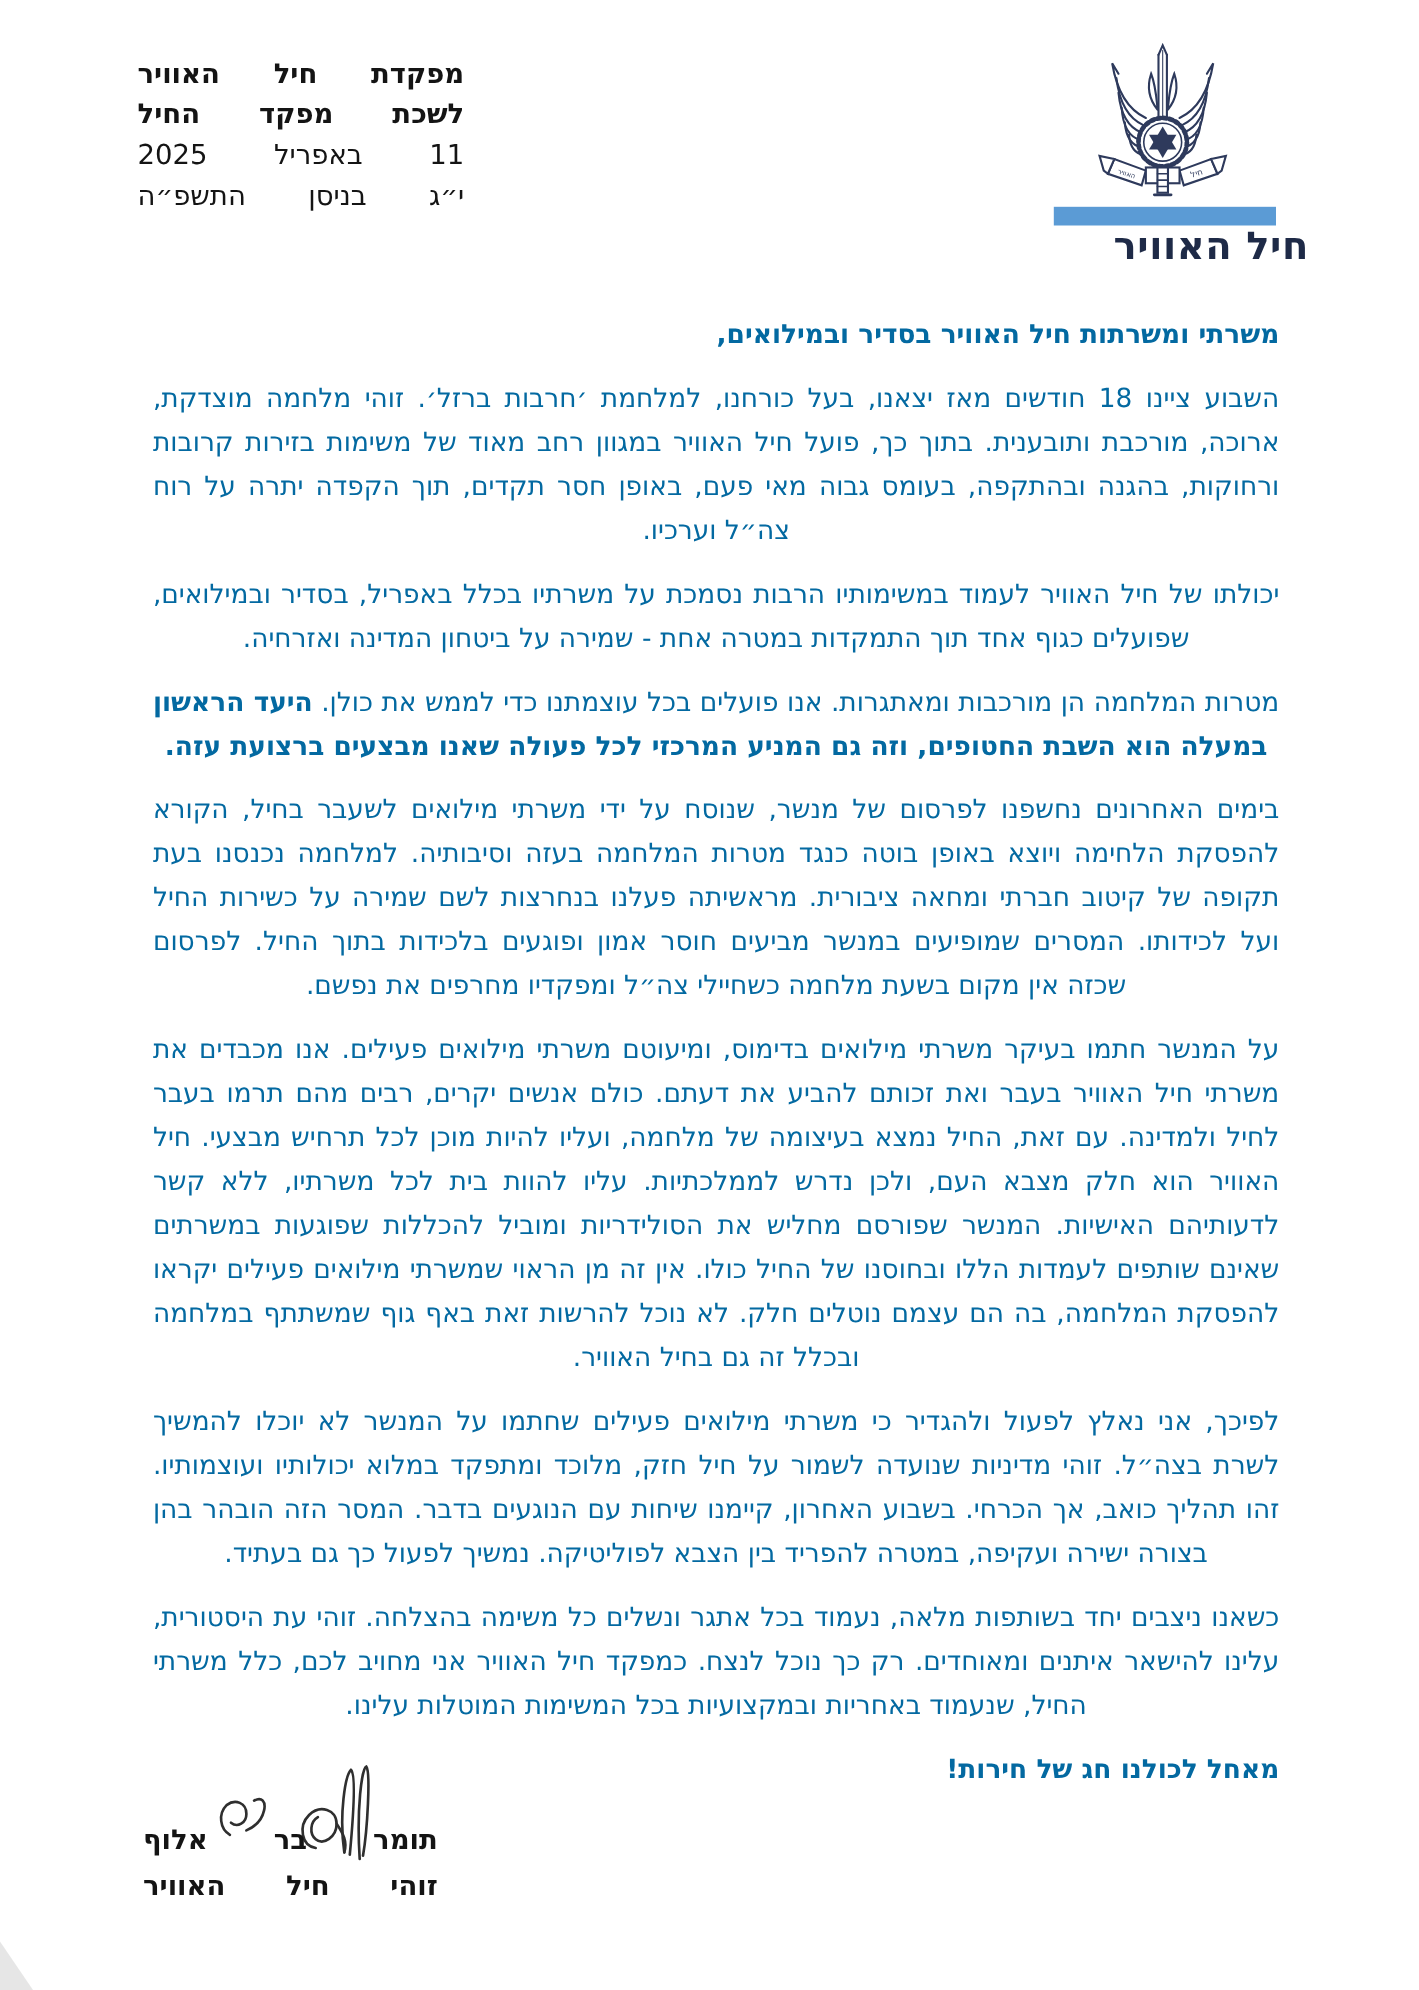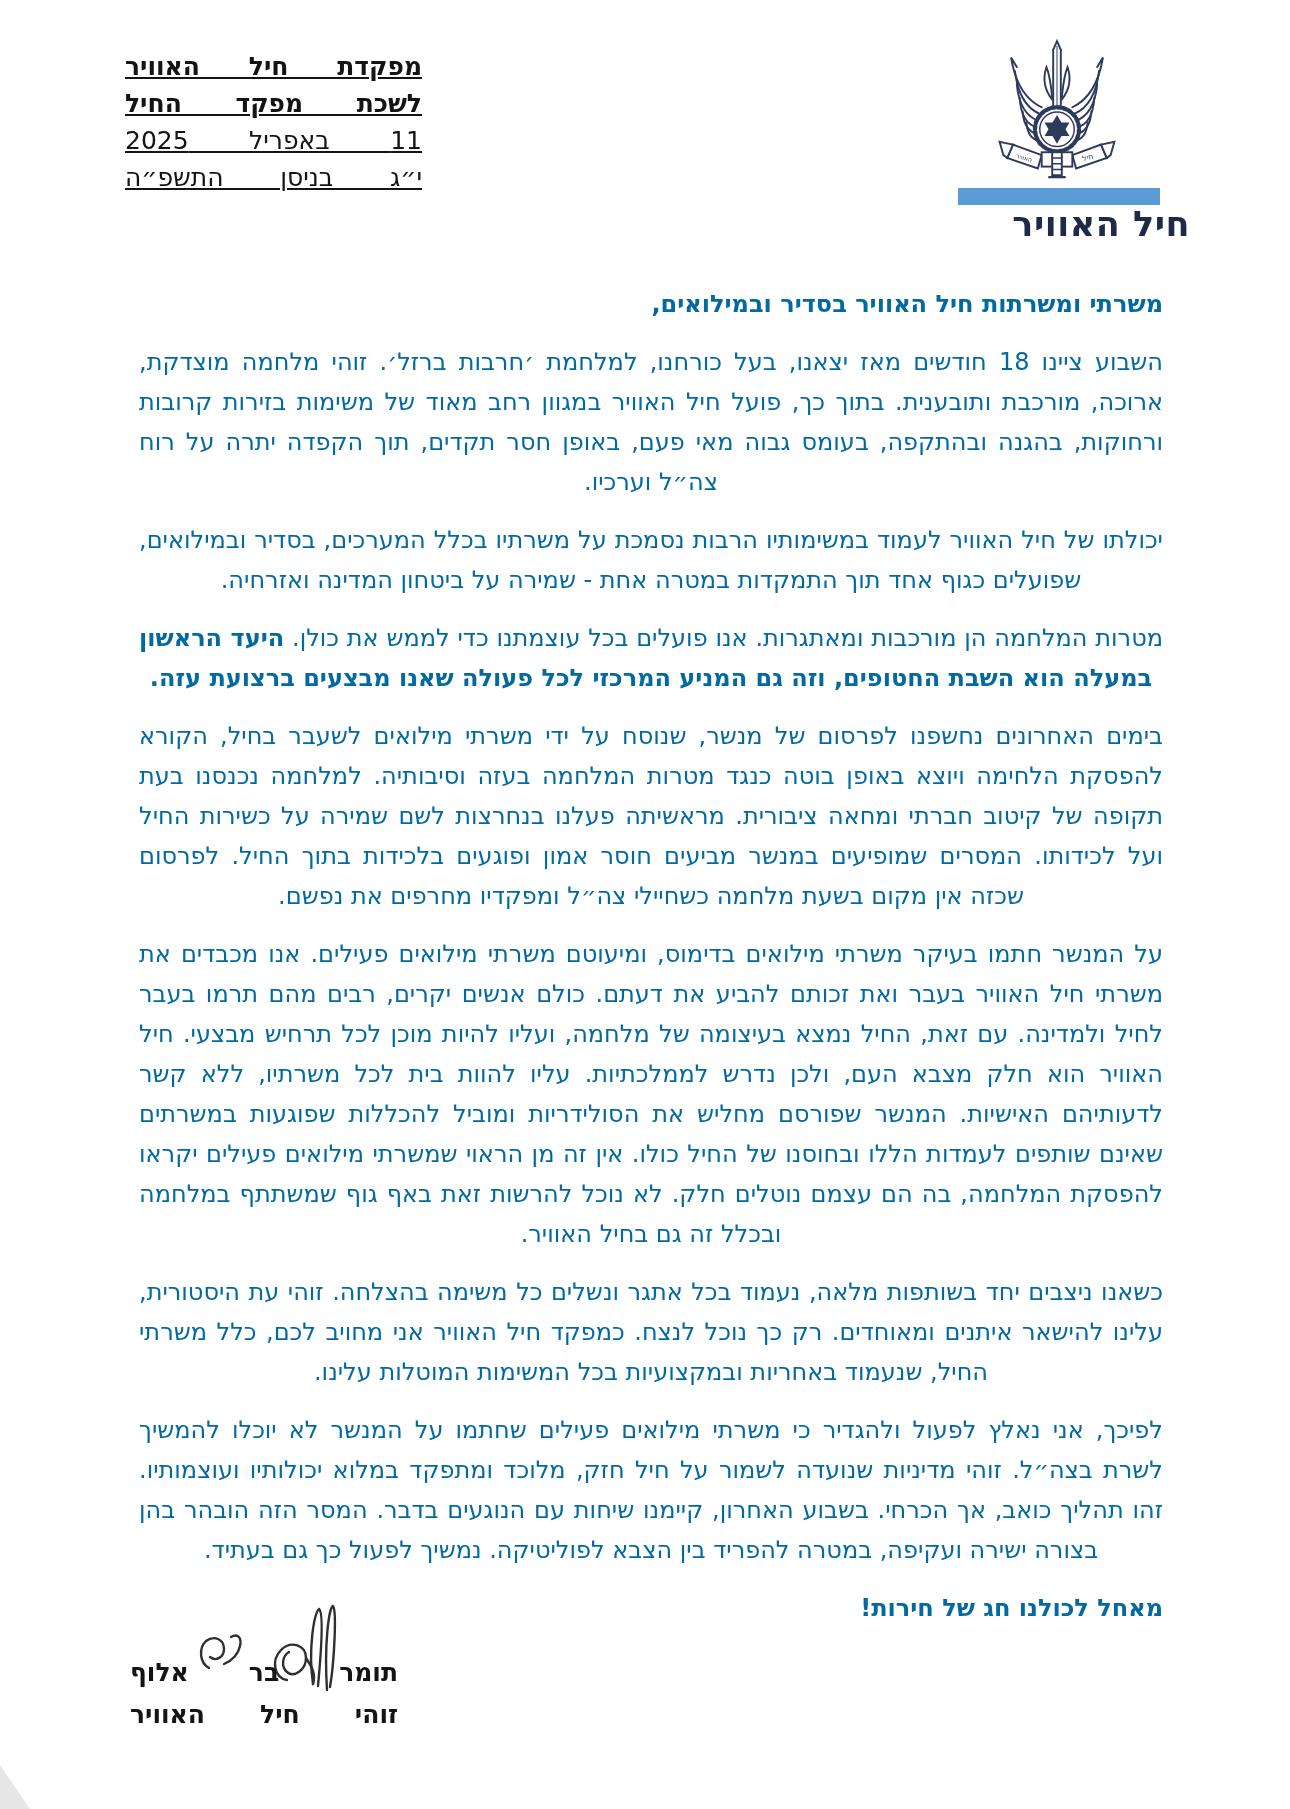--- a/index.html
+++ b/index.html
@@ -8,7 +8,7 @@
     font-family:"DejaVu Sans", sans-serif; direction:rtl; overflow:hidden;
   }
   
-  .office{position:absolute; left:125px; top:48px; width:297px; color:#141414;text-decoration:underline;}
+  .office{position:absolute; left:125px; top:48px; width:297px; color:#141414;}
   .office .oline{font-size:25px; line-height:37px; text-align:justify; text-align-last:justify;}
   .office .bold{font-weight:bold;}
   

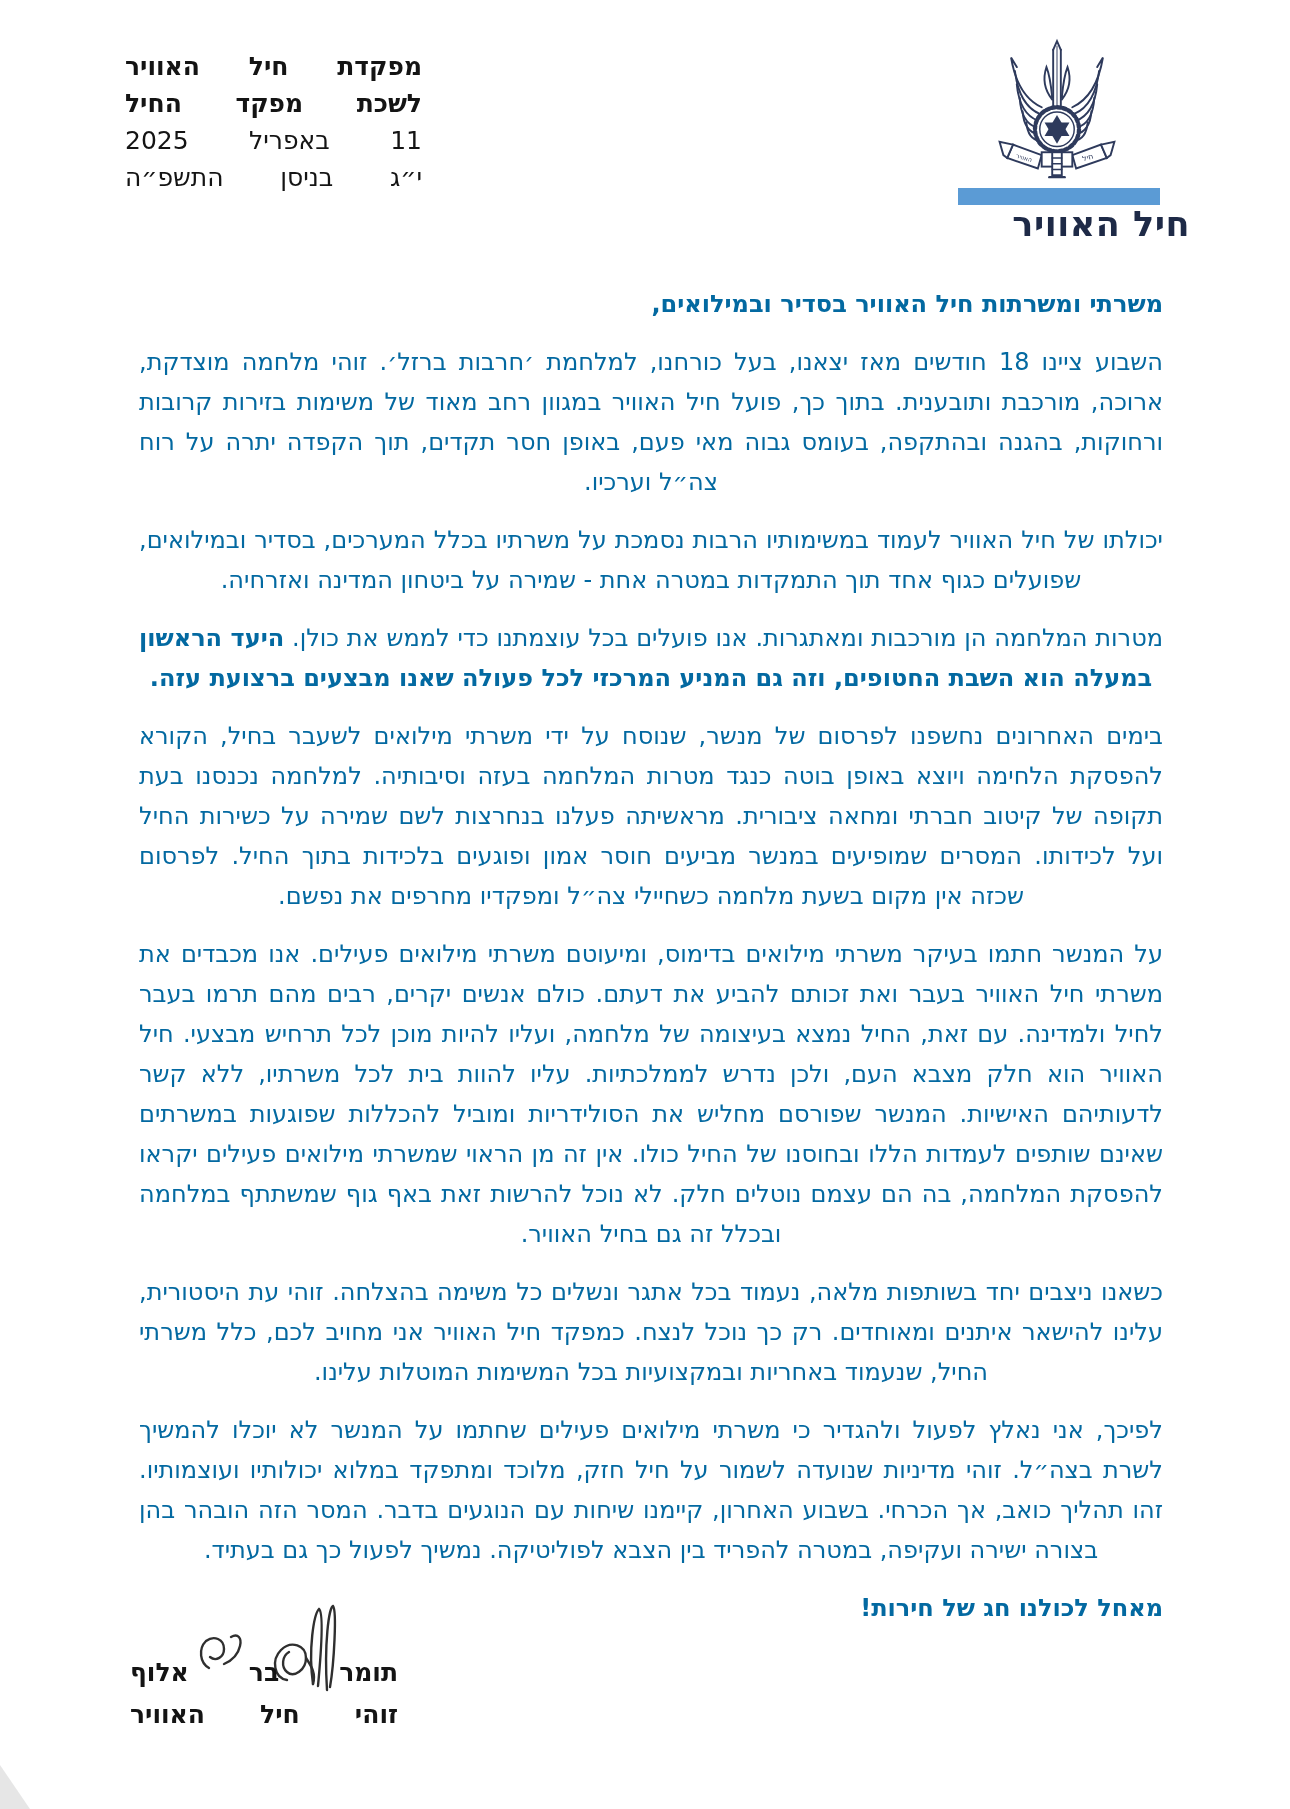--- a/index.html
+++ b/index.html
@@ -119,7 +119,7 @@
     <p class="salutation">משרתי ומשרתות חיל האוויר בסדיר ובמילואים,</p>
 
     <p class="para"><span>השבוע ציינו 18 חודשים מאז יצאנו, בעל כורחנו, למלחמת ׳חרבות ברזל׳. זוהי מלחמה מוצדקת, ארוכה, מורכבת ותובענית. בתוך כך, פועל חיל האוויר במגוון רחב מאוד של משימות בזירות קרובות ורחוקות, בהגנה ובהתקפה, בעומס גבוה מאי פעם, באופן חסר תקדים, תוך הקפדה יתרה על רוח צה״ל וערכיו.</span><b></b></p>
-    <p class="para"><span>יכולתו של חיל האוויר לעמוד במשימותיו הרבות נסמכת על משרתיו בכלל המערכים, בסדיר ובמילואים, שפועלים כגוף אחד תוך התמקדות במטרה אחת - שמירה על ביטחון המדינה ואזרחיה.</span><b></b></p>
+    <p class="para"><span>יכולתו של חיל האוויר לעמוד במשימותיו הרבות נסמכת על משרתיו בכלל באפריל, בסדיר ובמילואים, שפועלים כגוף אחד תוך התמקדות במטרה אחת - שמירה על ביטחון המדינה ואזרחיה.</span><b></b></p>
     <p class="para"><span>מטרות המלחמה הן מורכבות ומאתגרות. אנו פועלים בכל עוצמתנו כדי לממש את כולן. </span><b>היעד הראשון במעלה הוא השבת החטופים, וזה גם המניע המרכזי לכל פעולה שאנו מבצעים ברצועת עזה.</b></p>
     <p class="para"><span>בימים האחרונים נחשפנו לפרסום של מנשר, שנוסח על ידי משרתי מילואים לשעבר בחיל, הקורא להפסקת הלחימה ויוצא באופן בוטה כנגד מטרות המלחמה בעזה וסיבותיה. למלחמה נכנסנו בעת תקופה של קיטוב חברתי ומחאה ציבורית. מראשיתה פעלנו בנחרצות לשם שמירה על כשירות החיל ועל לכידותו. המסרים שמופיעים במנשר מביעים חוסר אמון ופוגעים בלכידות בתוך החיל. לפרסום שכזה אין מקום בשעת מלחמה כשחיילי צה״ל ומפקדיו מחרפים את נפשם.</span><b></b></p>
     <p class="para"><span>על המנשר חתמו בעיקר משרתי מילואים בדימוס, ומיעוטם משרתי מילואים פעילים. אנו מכבדים את משרתי חיל האוויר בעבר ואת זכותם להביע את דעתם. כולם אנשים יקרים, רבים מהם תרמו בעבר לחיל ולמדינה. עם זאת, החיל נמצא בעיצומה של מלחמה, ועליו להיות מוכן לכל תרחיש מבצעי. חיל האוויר הוא חלק מצבא העם, ולכן נדרש לממלכתיות. עליו להוות בית לכל משרתיו, ללא קשר לדעותיהם האישיות. המנשר שפורסם מחליש את הסולידריות ומוביל להכללות שפוגעות במשרתים שאינם שותפים לעמדות הללו ובחוסנו של החיל כולו. אין זה מן הראוי שמשרתי מילואים פעילים יקראו להפסקת המלחמה, בה הם עצמם נוטלים חלק. לא נוכל להרשות זאת באף גוף שמשתתף במלחמה ובכלל זה גם בחיל האוויר.</span><b></b></p>

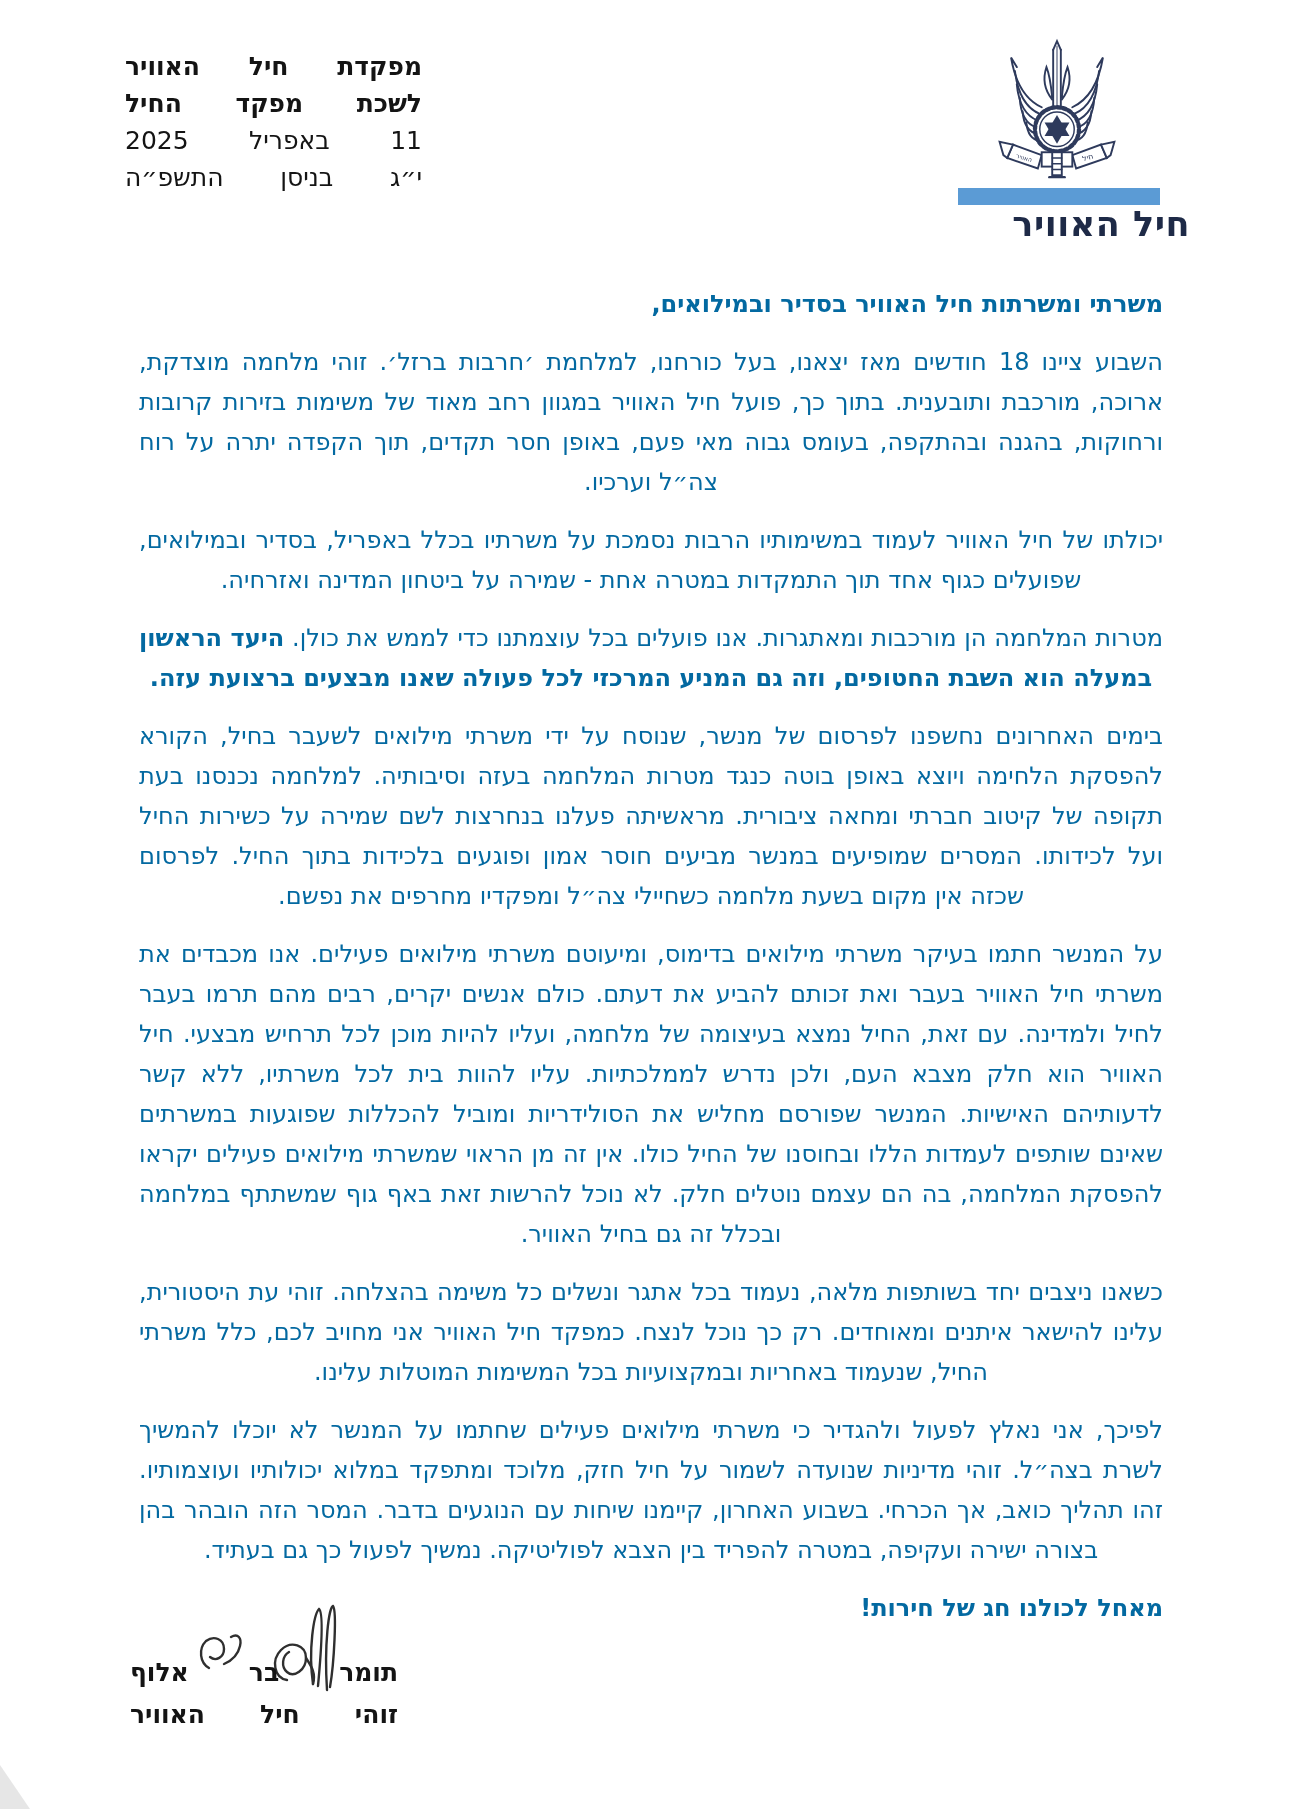--- a/index.html
+++ b/index.html
@@ -123,8 +123,8 @@
     <p class="para"><span>מטרות המלחמה הן מורכבות ומאתגרות. אנו פועלים בכל עוצמתנו כדי לממש את כולן. </span><b>היעד הראשון במעלה הוא השבת החטופים, וזה גם המניע המרכזי לכל פעולה שאנו מבצעים ברצועת עזה.</b></p>
     <p class="para"><span>בימים האחרונים נחשפנו לפרסום של מנשר, שנוסח על ידי משרתי מילואים לשעבר בחיל, הקורא להפסקת הלחימה ויוצא באופן בוטה כנגד מטרות המלחמה בעזה וסיבותיה. למלחמה נכנסנו בעת תקופה של קיטוב חברתי ומחאה ציבורית. מראשיתה פעלנו בנחרצות לשם שמירה על כשירות החיל ועל לכידותו. המסרים שמופיעים במנשר מביעים חוסר אמון ופוגעים בלכידות בתוך החיל. לפרסום שכזה אין מקום בשעת מלחמה כשחיילי צה״ל ומפקדיו מחרפים את נפשם.</span><b></b></p>
     <p class="para"><span>על המנשר חתמו בעיקר משרתי מילואים בדימוס, ומיעוטם משרתי מילואים פעילים. אנו מכבדים את משרתי חיל האוויר בעבר ואת זכותם להביע את דעתם. כולם אנשים יקרים, רבים מהם תרמו בעבר לחיל ולמדינה. עם זאת, החיל נמצא בעיצומה של מלחמה, ועליו להיות מוכן לכל תרחיש מבצעי. חיל האוויר הוא חלק מצבא העם, ולכן נדרש לממלכתיות. עליו להוות בית לכל משרתיו, ללא קשר לדעותיהם האישיות. המנשר שפורסם מחליש את הסולידריות ומוביל להכללות שפוגעות במשרתים שאינם שותפים לעמדות הללו ובחוסנו של החיל כולו. אין זה מן הראוי שמשרתי מילואים פעילים יקראו להפסקת המלחמה, בה הם עצמם נוטלים חלק. לא נוכל להרשות זאת באף גוף שמשתתף במלחמה ובכלל זה גם בחיל האוויר.</span><b></b></p>
+    <p class="para"><span>לפיכך, אני נאלץ לפעול ולהגדיר כי משרתי מילואים פעילים שחתמו על המנשר לא יוכלו להמשיך לשרת בצה״ל. זוהי מדיניות שנועדה לשמור על חיל חזק, מלוכד ומתפקד במלוא יכולותיו ועוצמותיו. זהו תהליך כואב, אך הכרחי. בשבוע האחרון, קיימנו שיחות עם הנוגעים בדבר. המסר הזה הובהר בהן בצורה ישירה ועקיפה, במטרה להפריד בין הצבא לפוליטיקה. נמשיך לפעול כך גם בעתיד.</span><b></b></p>
     <p class="para"><span>כשאנו ניצבים יחד בשותפות מלאה, נעמוד בכל אתגר ונשלים כל משימה בהצלחה. זוהי עת היסטורית, עלינו להישאר איתנים ומאוחדים. רק כך נוכל לנצח. כמפקד חיל האוויר אני מחויב לכם, כלל משרתי החיל, שנעמוד באחריות ובמקצועיות בכל המשימות המוטלות עלינו.</span><b></b></p>
-    <p class="para"><span>לפיכך, אני נאלץ לפעול ולהגדיר כי משרתי מילואים פעילים שחתמו על המנשר לא יוכלו להמשיך לשרת בצה״ל. זוהי מדיניות שנועדה לשמור על חיל חזק, מלוכד ומתפקד במלוא יכולותיו ועוצמותיו. זהו תהליך כואב, אך הכרחי. בשבוע האחרון, קיימנו שיחות עם הנוגעים בדבר. המסר הזה הובהר בהן בצורה ישירה ועקיפה, במטרה להפריד בין הצבא לפוליטיקה. נמשיך לפעול כך גם בעתיד.</span><b></b></p>
 
     <p class="closing">מאחל לכולנו חג של חירות!</p>
   </div>

